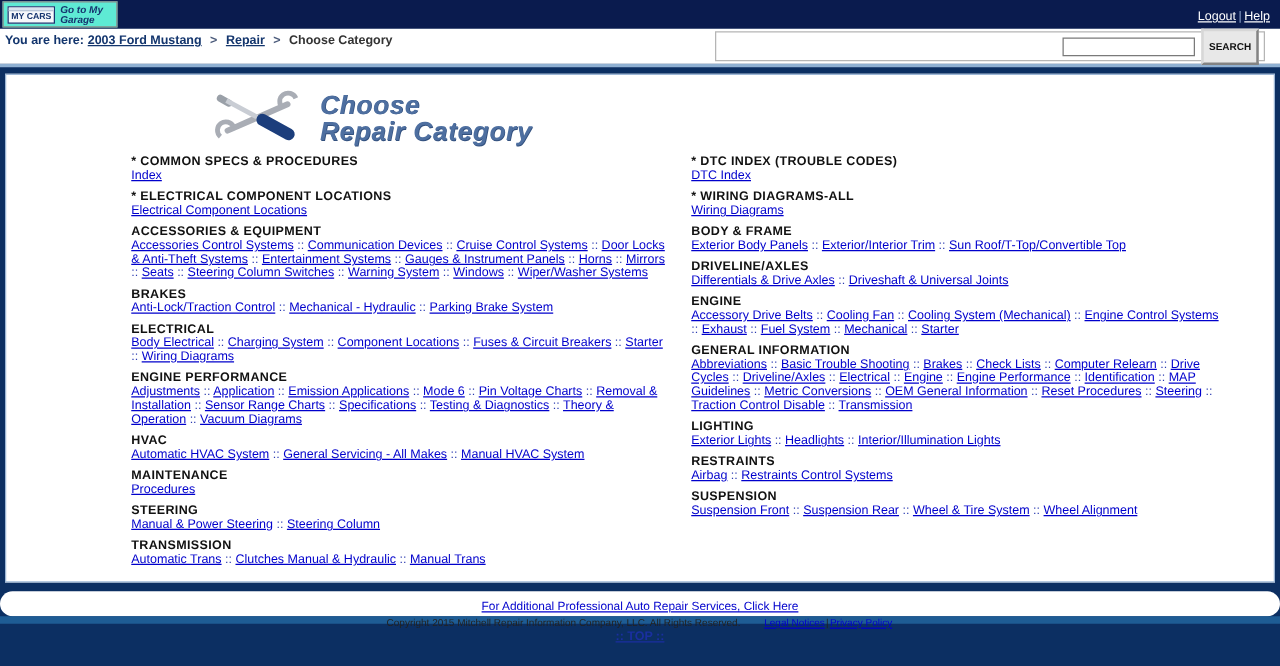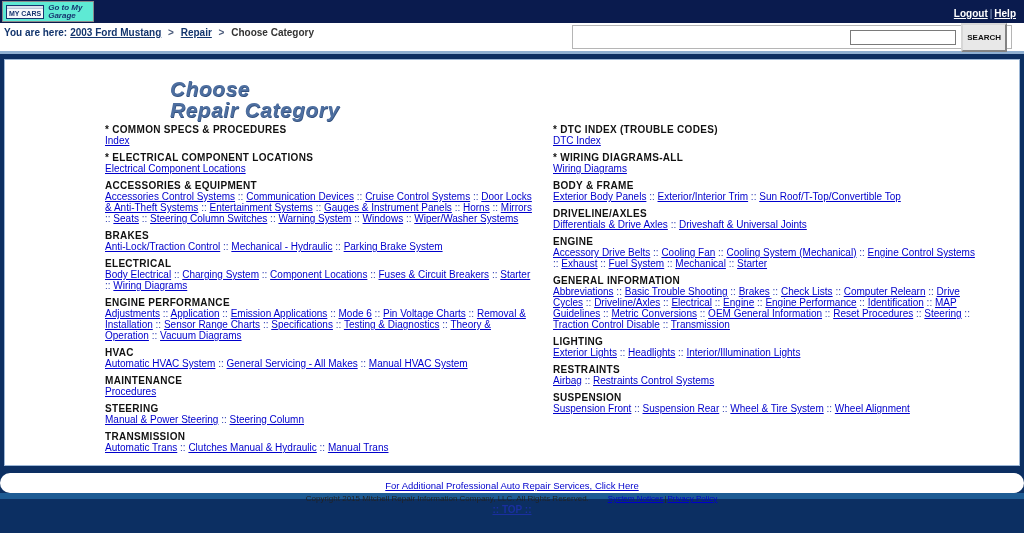--- a/index.html
+++ b/index.html
@@ -17,7 +17,7 @@
   .garage-label { font-size:8px; font-weight:bold; font-style:italic; color:#16356f;
     line-height:8px; width:42px; }
   .top-right { position:absolute; right:8px; top:3px; text-align:right; }
-  .toplink { color:#fff; font-size:10px; font-weight:bold; text-decoration:underline; }
+  .toplink { color:#fff; font-size:10px; font-weight:normal; text-decoration:underline; }
   .topsep { color:#8fa6cc; font-size:10px; margin:0 2px; }
   .version { font-size:8px; color:#c6d2e8; margin-top:1px; }
 

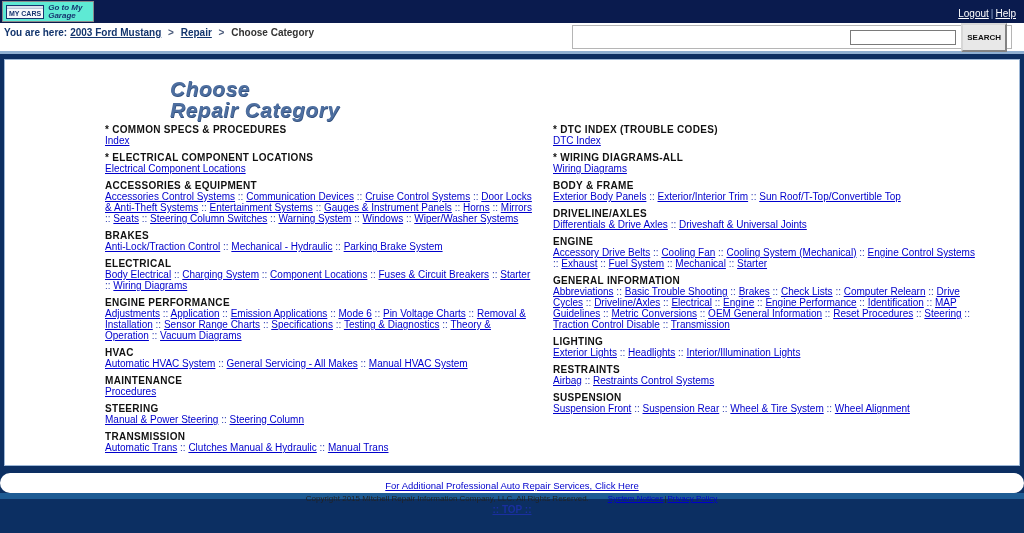--- a/index.html
+++ b/index.html
@@ -55,7 +55,7 @@
   
   .contentwrap { height:419px; background:#0c2f62; padding:5px 4px 7px; }
   .contentbox { height:407px; background:#fff; border:1px solid #9db7d6; overflow:hidden; }
-  .titleblock { display:flex; align-items:flex-start; gap:12px; margin:6px 0 0 165px; height:50px;flex-direction:column; }
+  .titleblock { display:flex; align-items:flex-end; gap:12px; margin:6px 0 0 165px; height:50px; }
   .tools { width:74px; height:46px; }
   .titletext { font-size:21px; font-weight:bold; font-style:italic; color:#4e6fa0; line-height:21px;
     letter-spacing:0.5px; text-shadow:0.5px 0.5px 0 #32507e; }

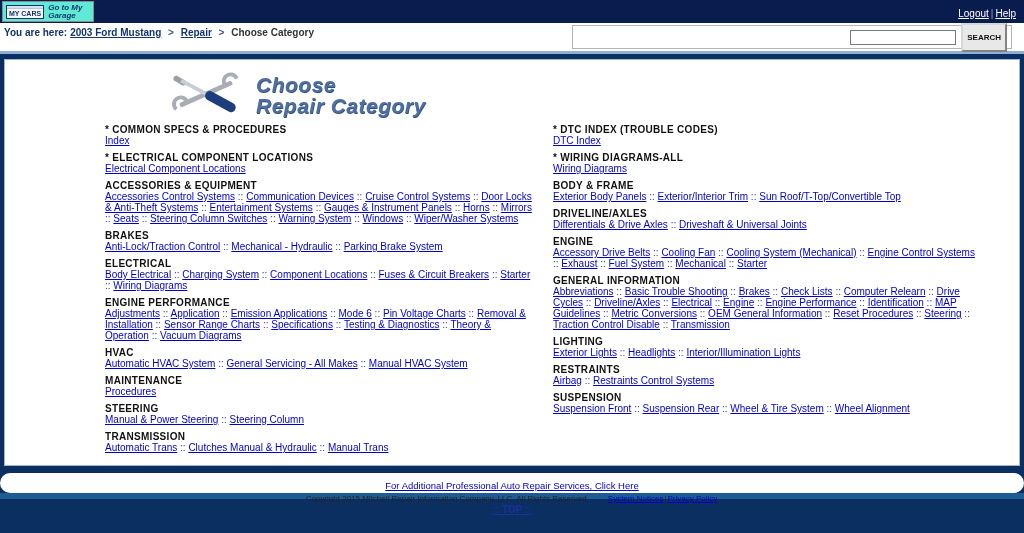--- a/index.html
+++ b/index.html
@@ -213,7 +213,7 @@
   <div class="footer">
     <a class="promo">For Additional Professional Auto Repair Services, Click Here</a>
     <div class="copyline">
-      <span>Copyright 2015 Mitchell Repair Information Company, LLC.  All Rights Reserved.</span><span class="gap"></span><a>System Notices</a><span>|</span><a>Privacy Policy</a>
+      <span>Copyright 2015 Mitchell Repair Information Company, LLC.  All Rights Reserved.</span><span class="gap"></span><a>Legal Notices</a><span>|</span><a>Privacy Policy</a>
     </div>
     <div class="topline">
       <a>:: TOP ::</a>

